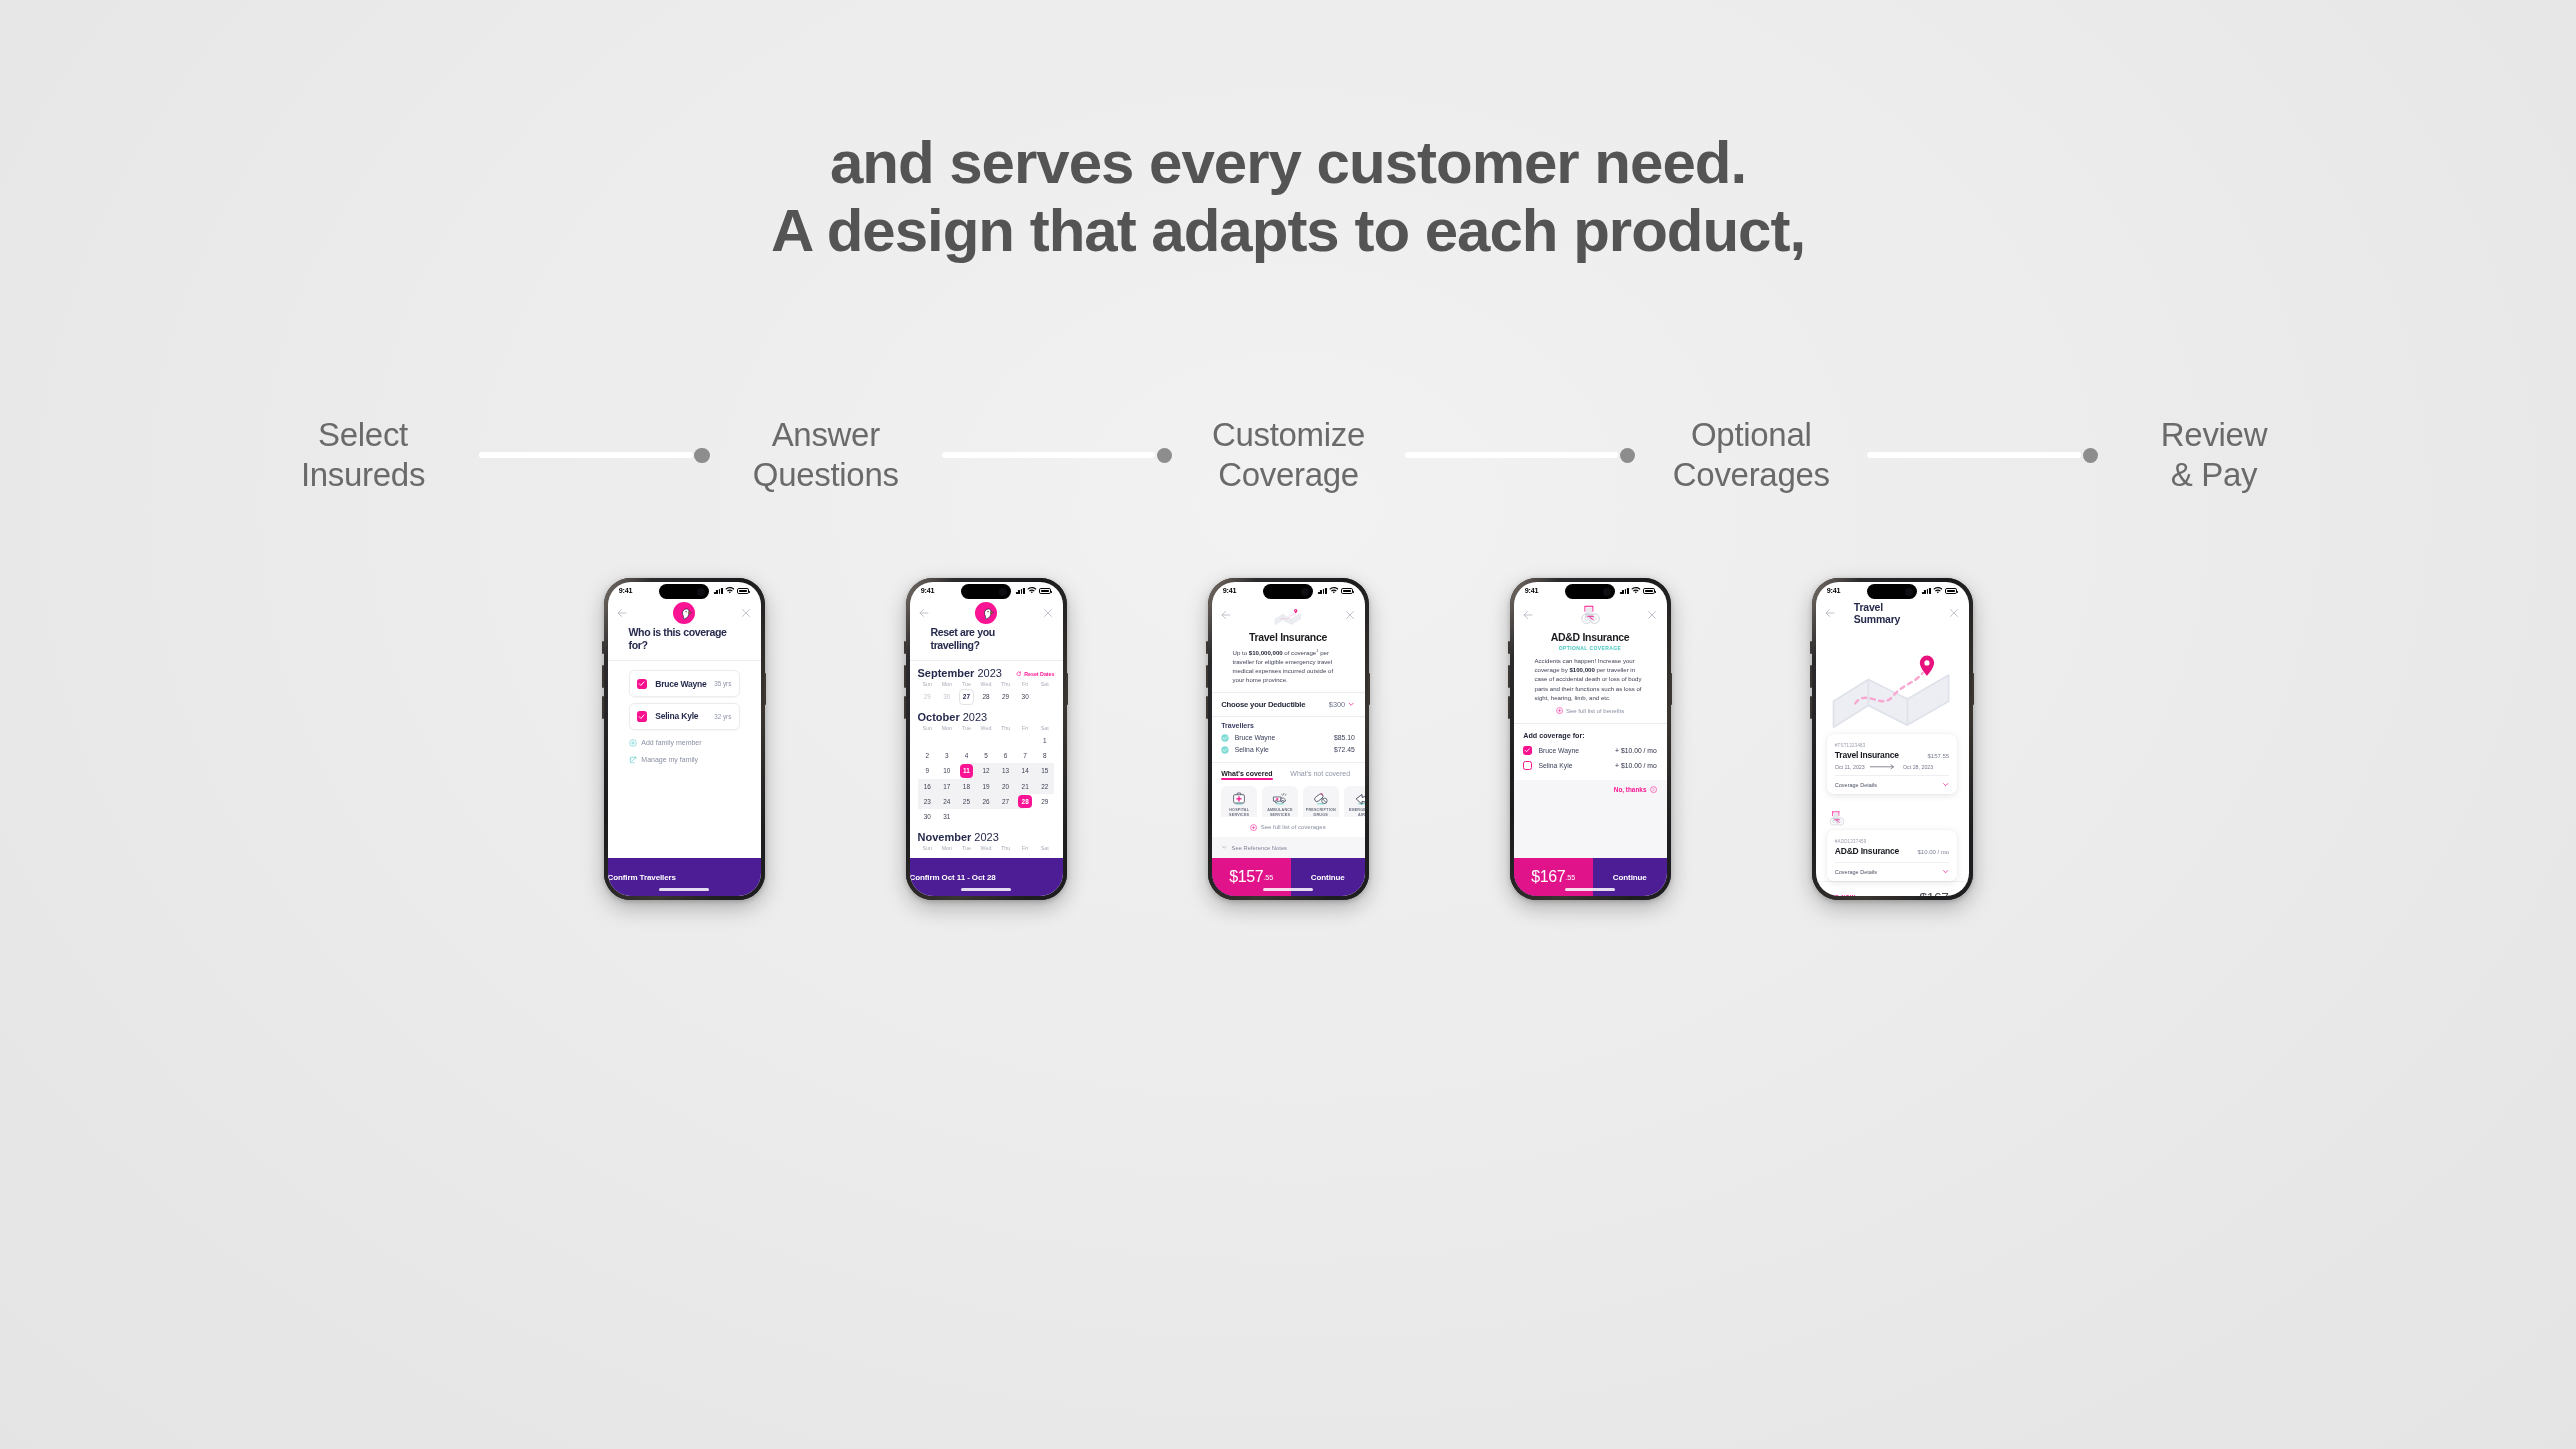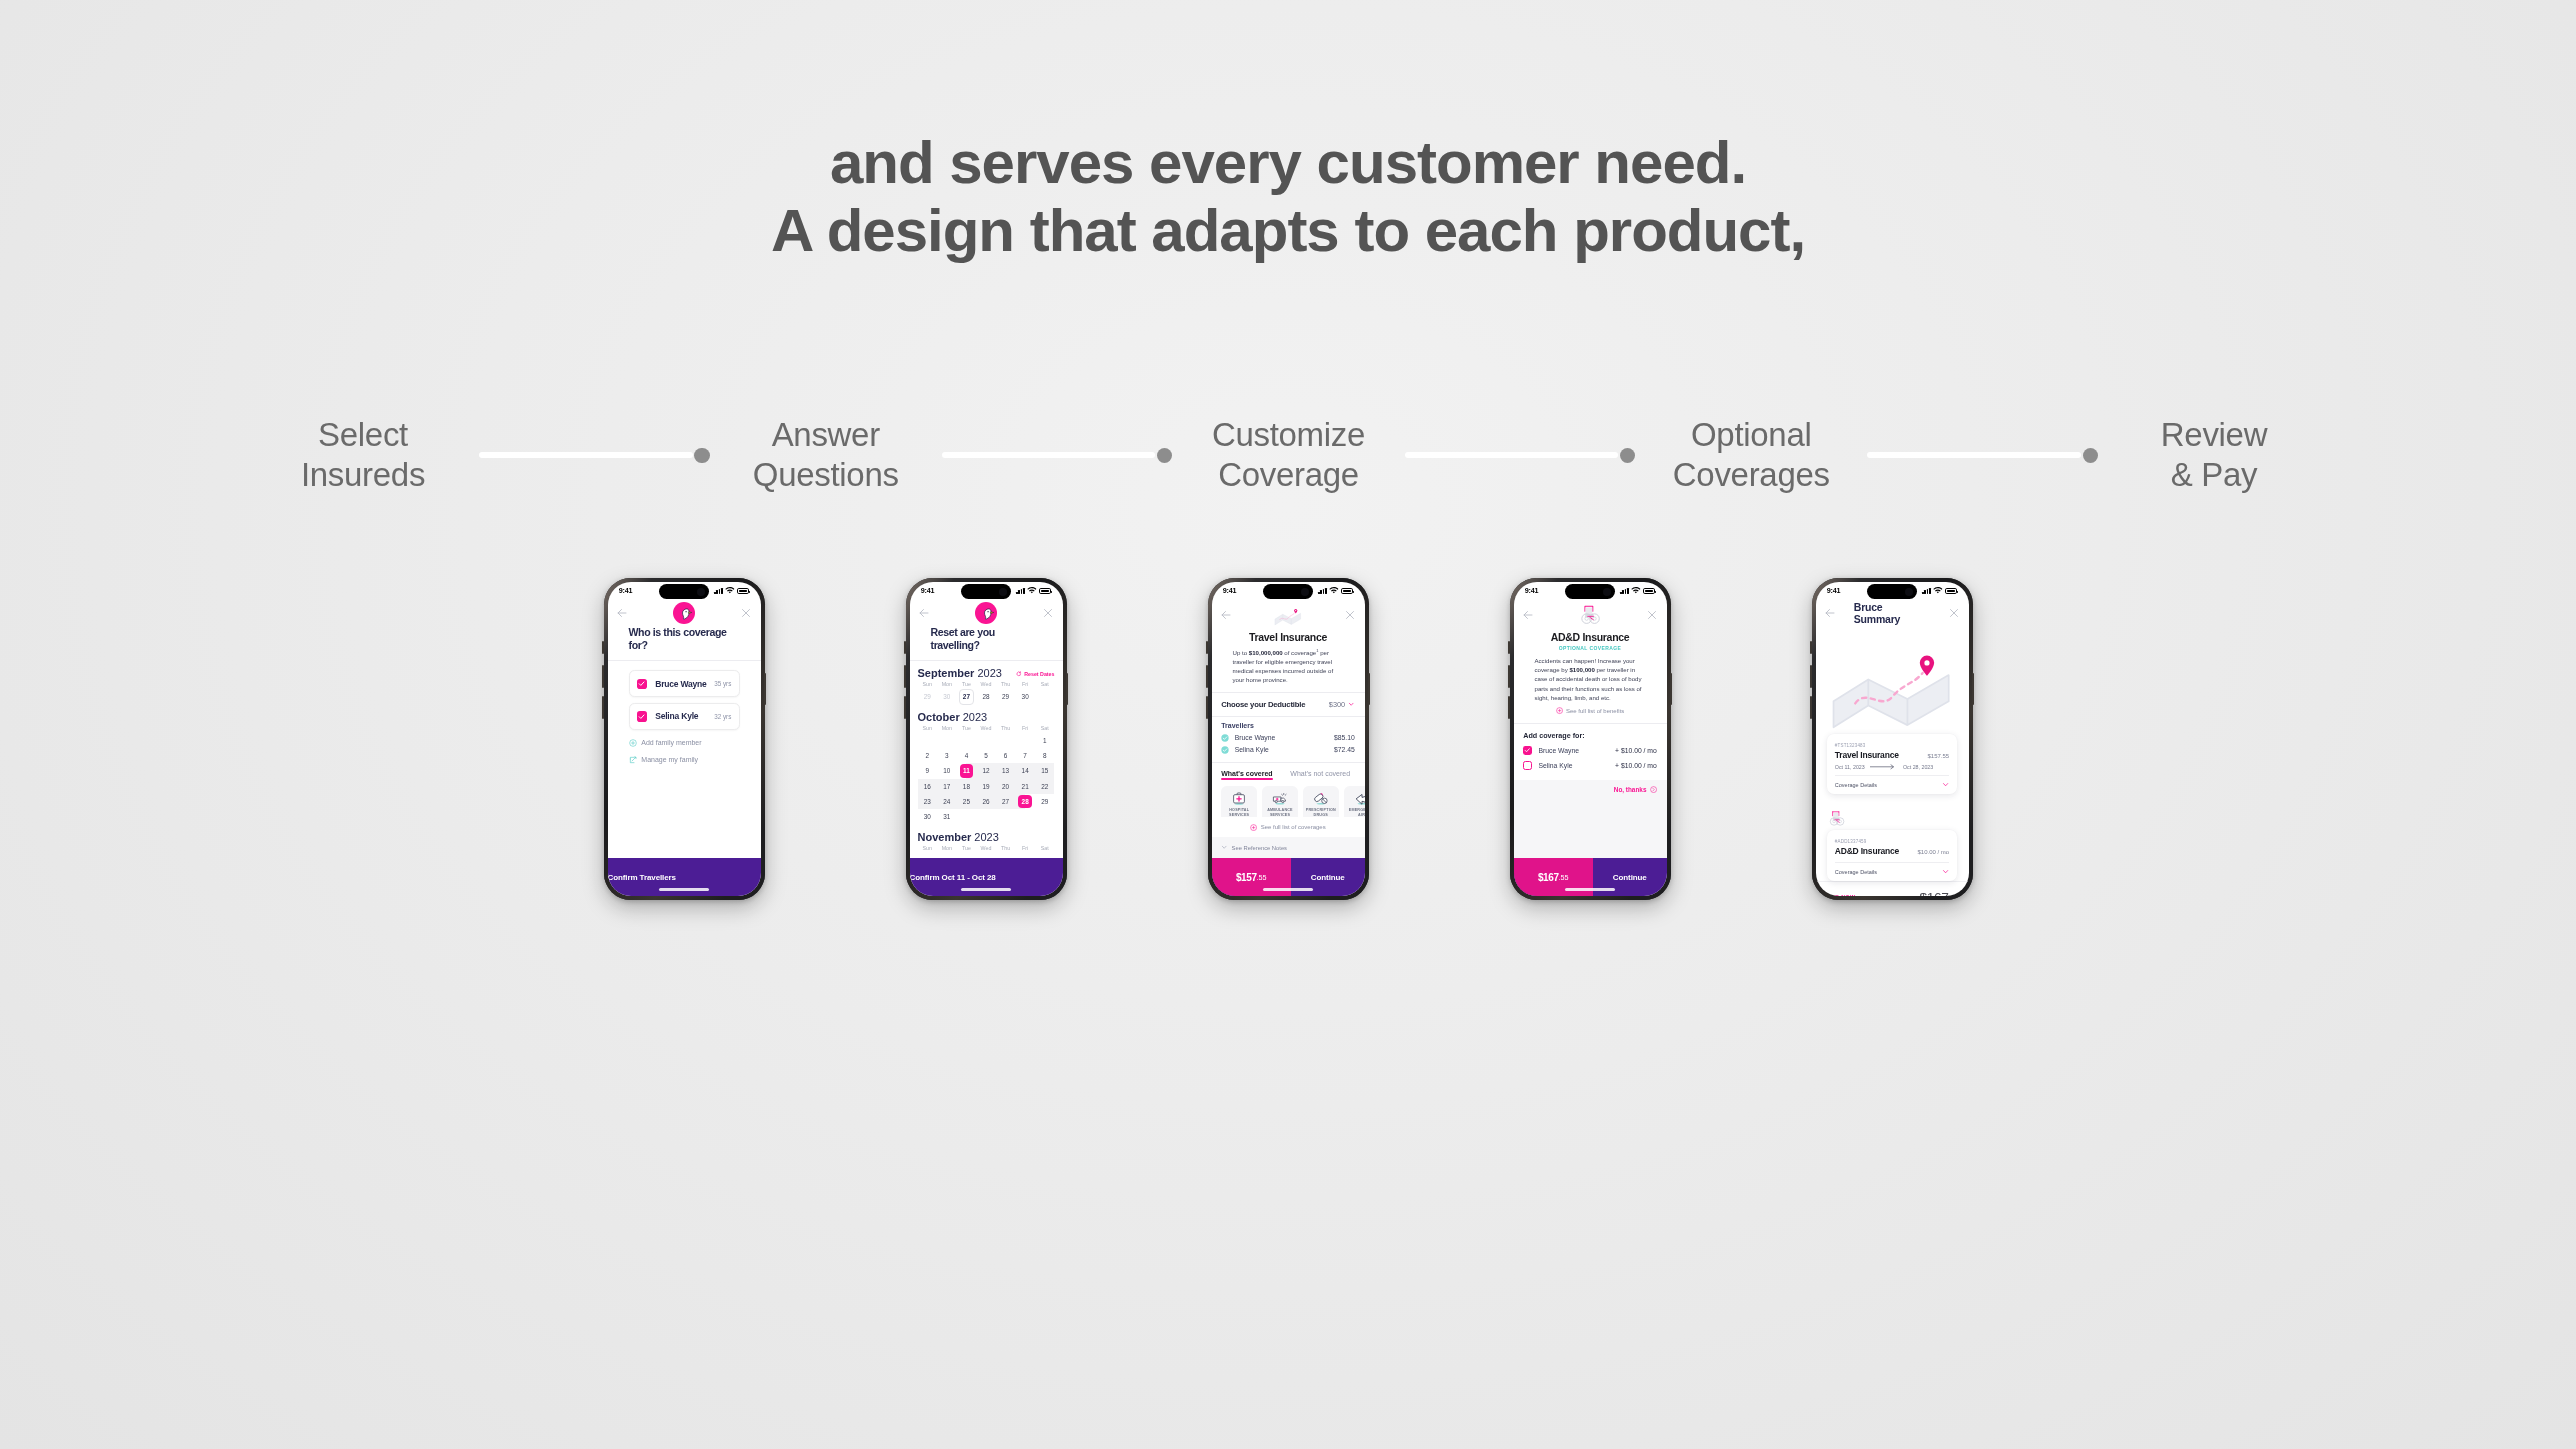--- a/index.html
+++ b/index.html
@@ -940,7 +940,7 @@
               <path d="M11 5 4 12l7 7M4 12h16" fill="none" stroke="#b9bcc6" stroke-width="1.8" stroke-linecap="round" stroke-linejoin="round"></path>
             </svg>
           <div class="nav-center">
-            <div class="nav-title">Bruce Summary</div>
+            <div class="nav-title">Travel Summary</div>
           </div>
           <svg class="ico-close" viewBox="0 0 24 24">
               <path d="M5 5l14 14M19 5 5 19" fill="none" stroke="#b9bcc6" stroke-width="1.8" stroke-linecap="round"></path>

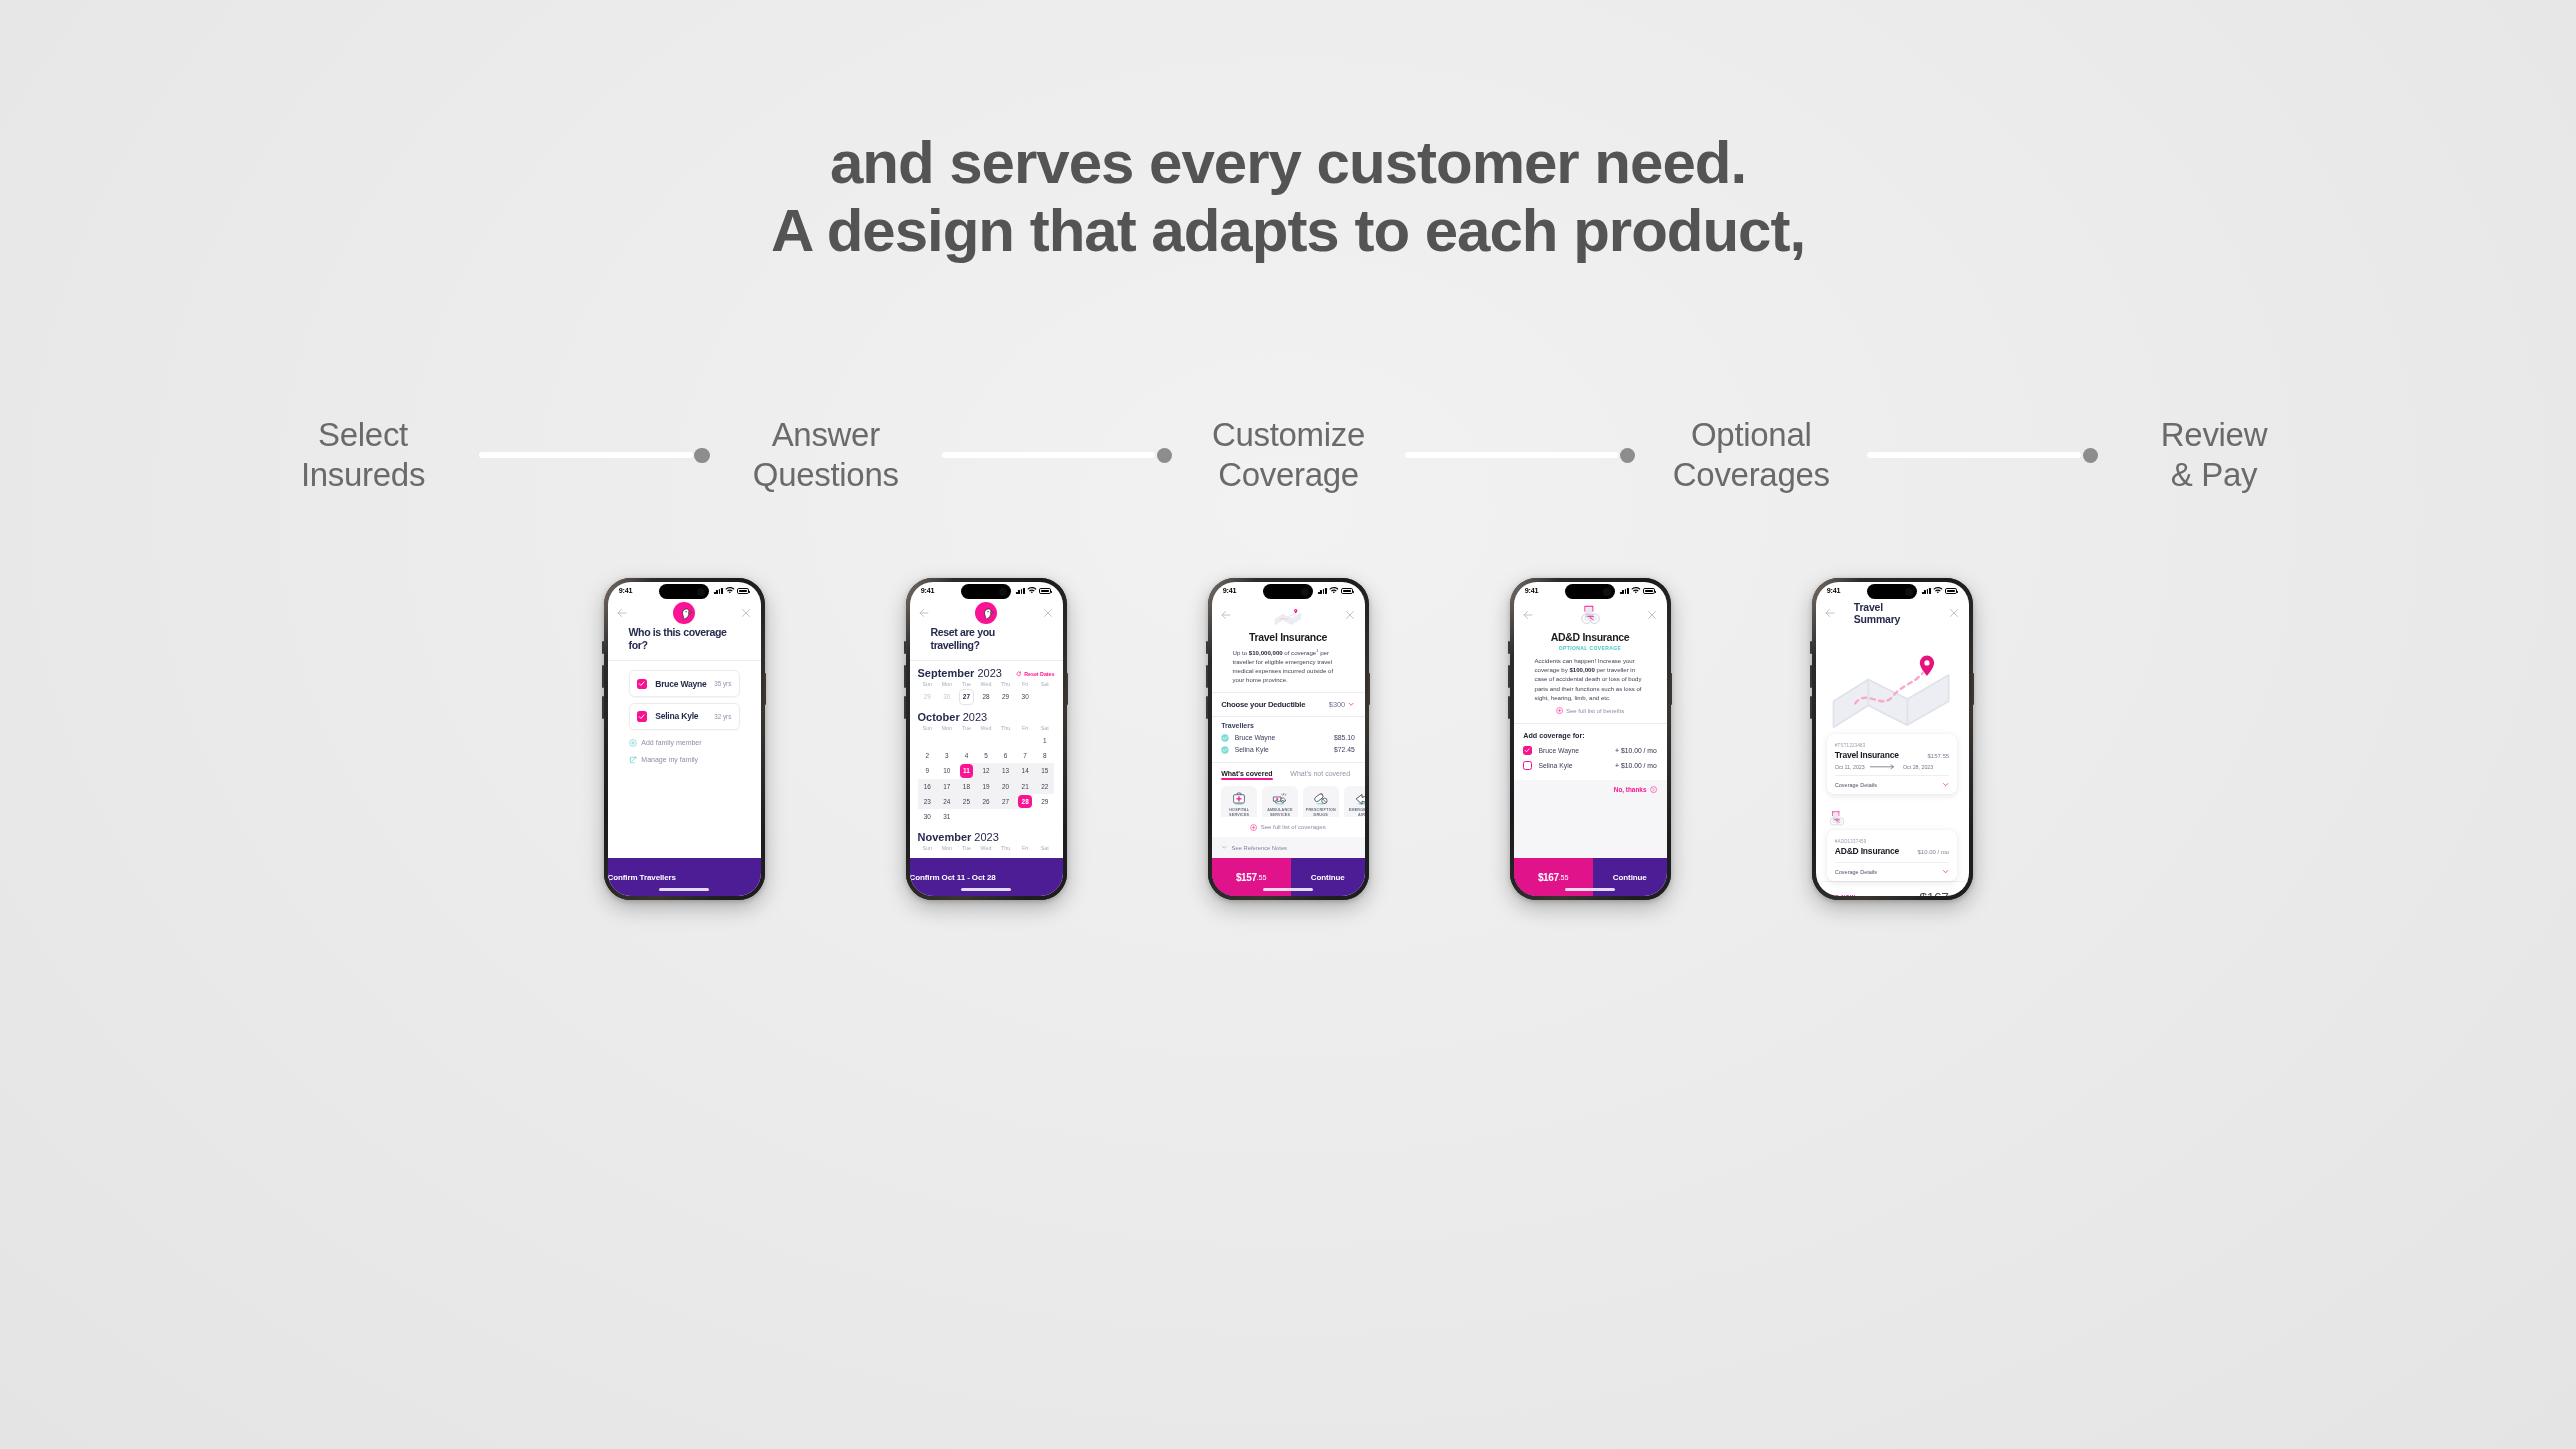--- a/index.html
+++ b/index.html
@@ -217,7 +217,7 @@
     flex: 1 1 auto; height: 100%;
     display: flex; align-items: center; justify-content: center;
   }
-  .price-big { font-size: 10px; font-weight: 700; letter-spacing: -0.4px; }
+  .price-big { font-size: 16px; font-weight: 400; letter-spacing: -0.4px; }
   .price-cents { font-size: 7.2px; font-weight: 400; }
 
   

